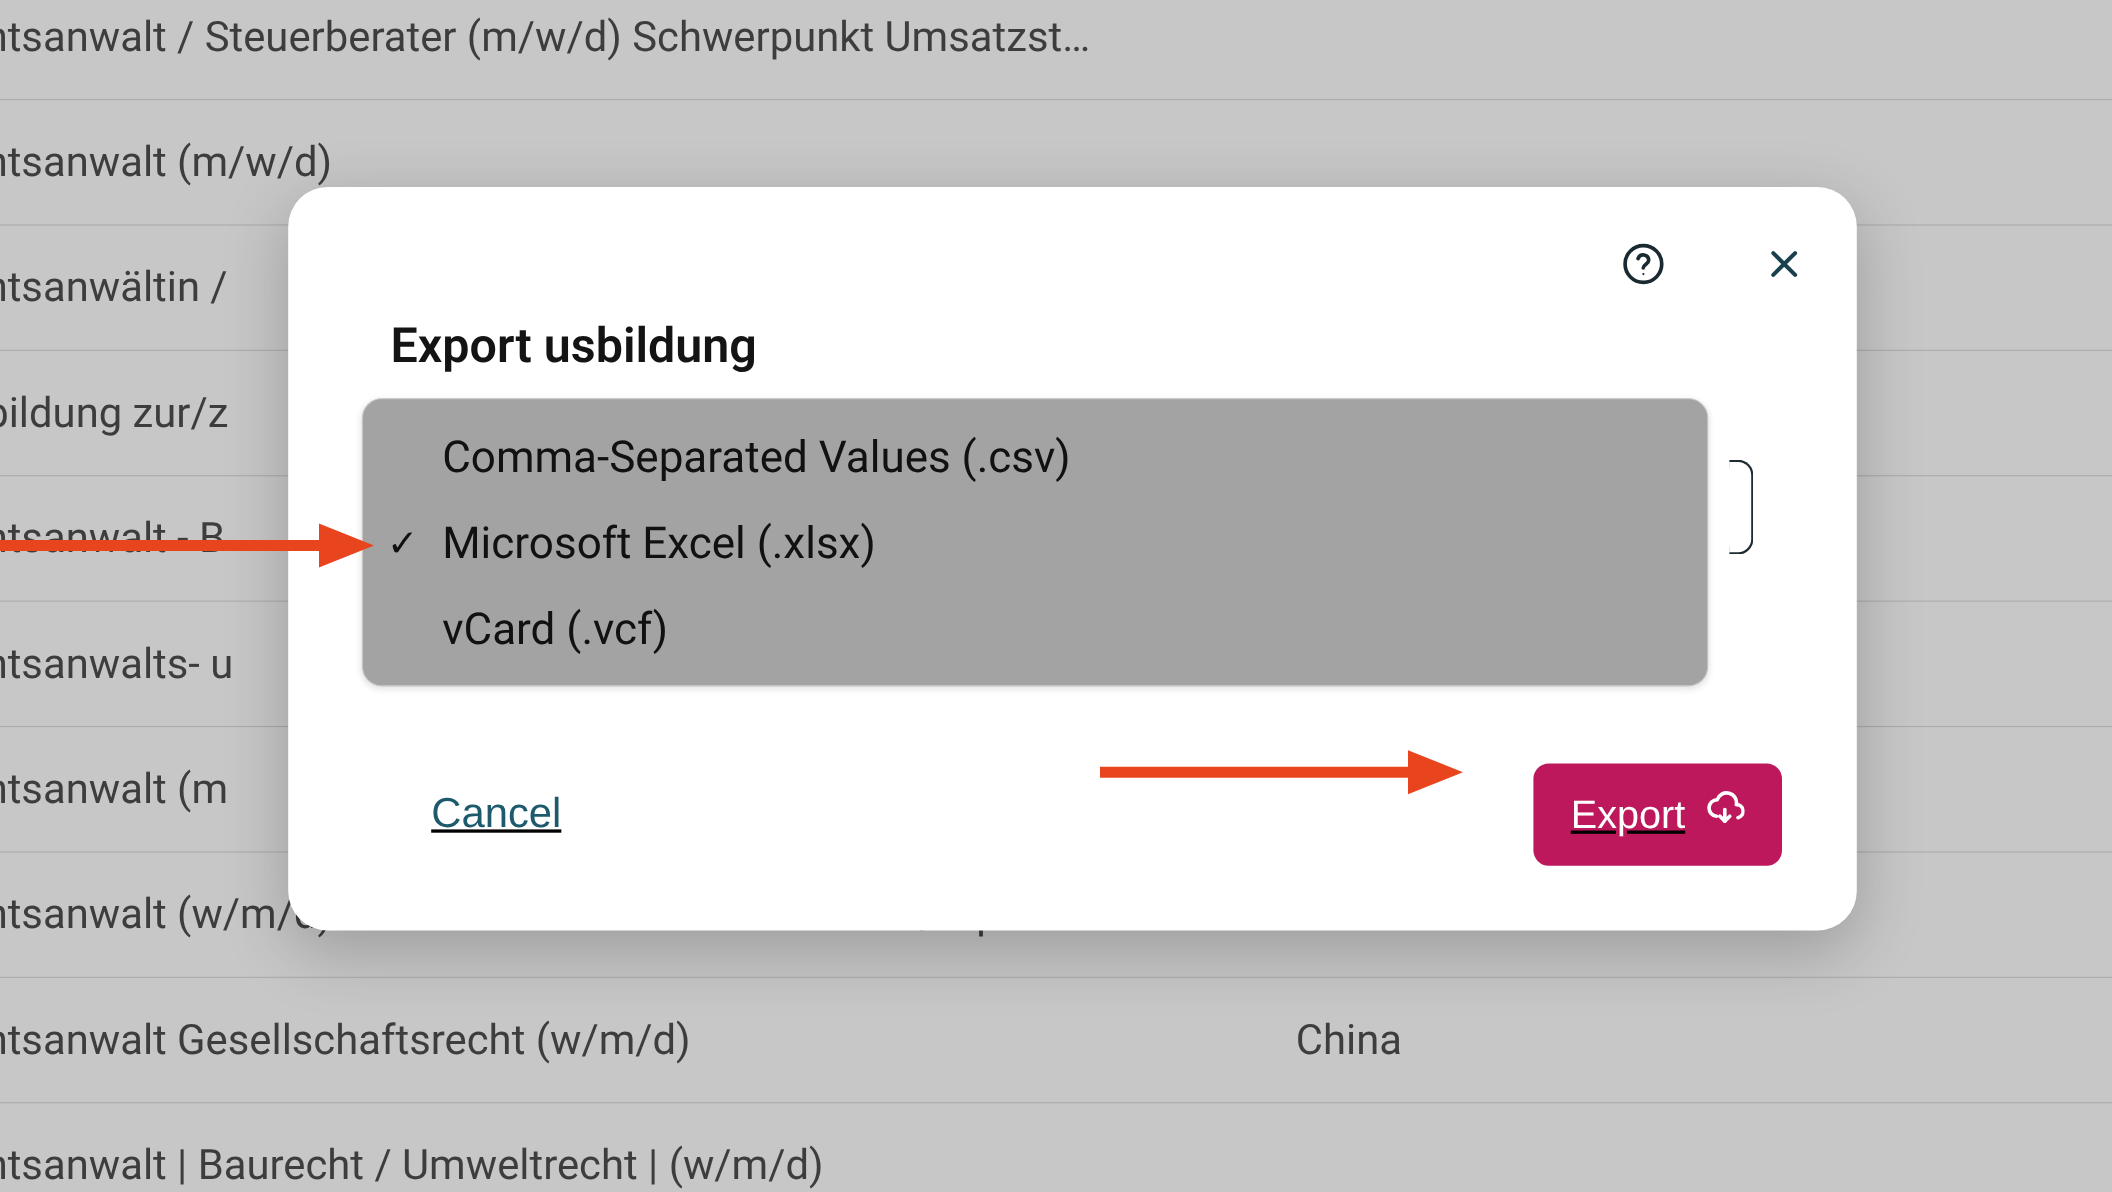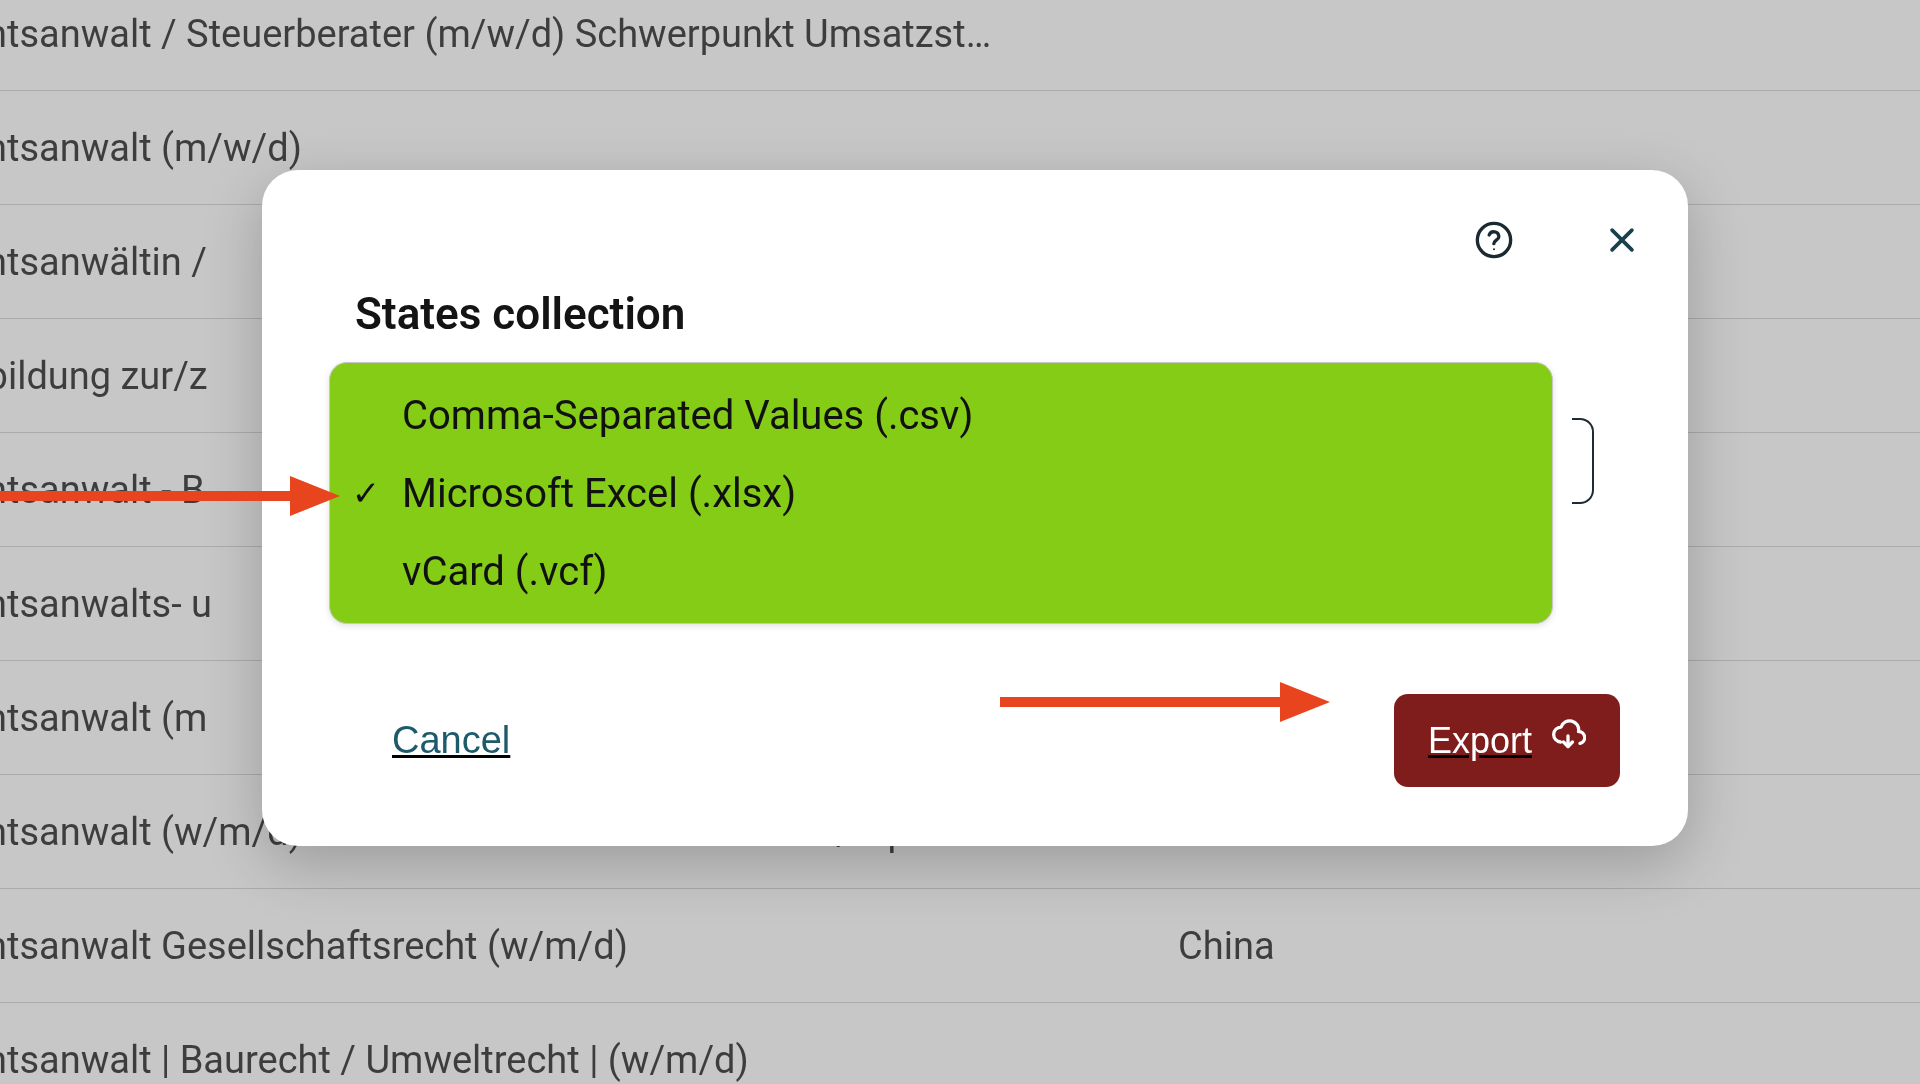--- a/index.html
+++ b/index.html
@@ -155,7 +155,7 @@
     </span>
   </div>
 
-  <div class="modal-title">States collection</div>
+  <div class="modal-title">Export usbildung</div>
 
   <div class="select-underlay"></div>
 

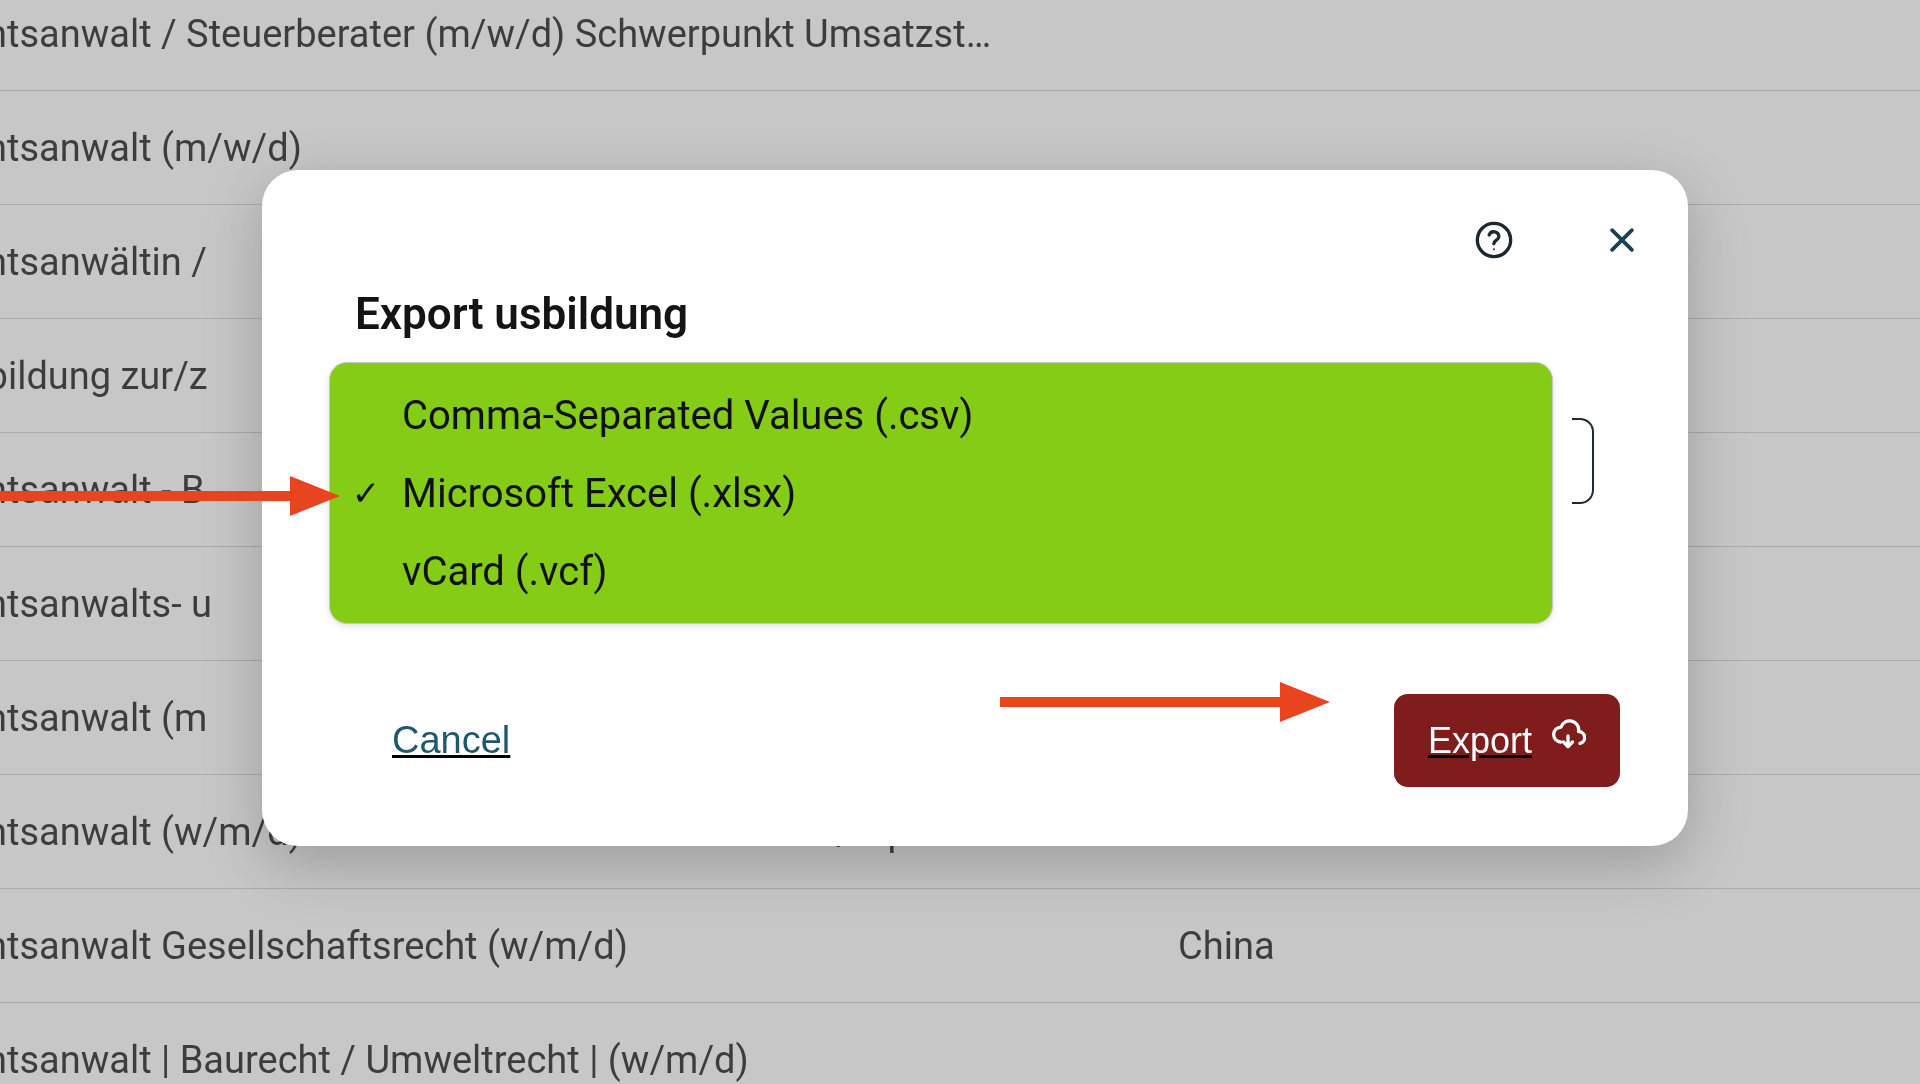--- a/index.html
+++ b/index.html
@@ -45,7 +45,7 @@
     position: absolute;
     left: 67px; top: 192px;
     width: 1224px; height: 262px;
-    background: #84cc16;
+    background: #a3a3a3;
     border: 1px solid #c9c6c3;
     border-radius: 18px;
     display: flex; flex-direction: column; justify-content: center;

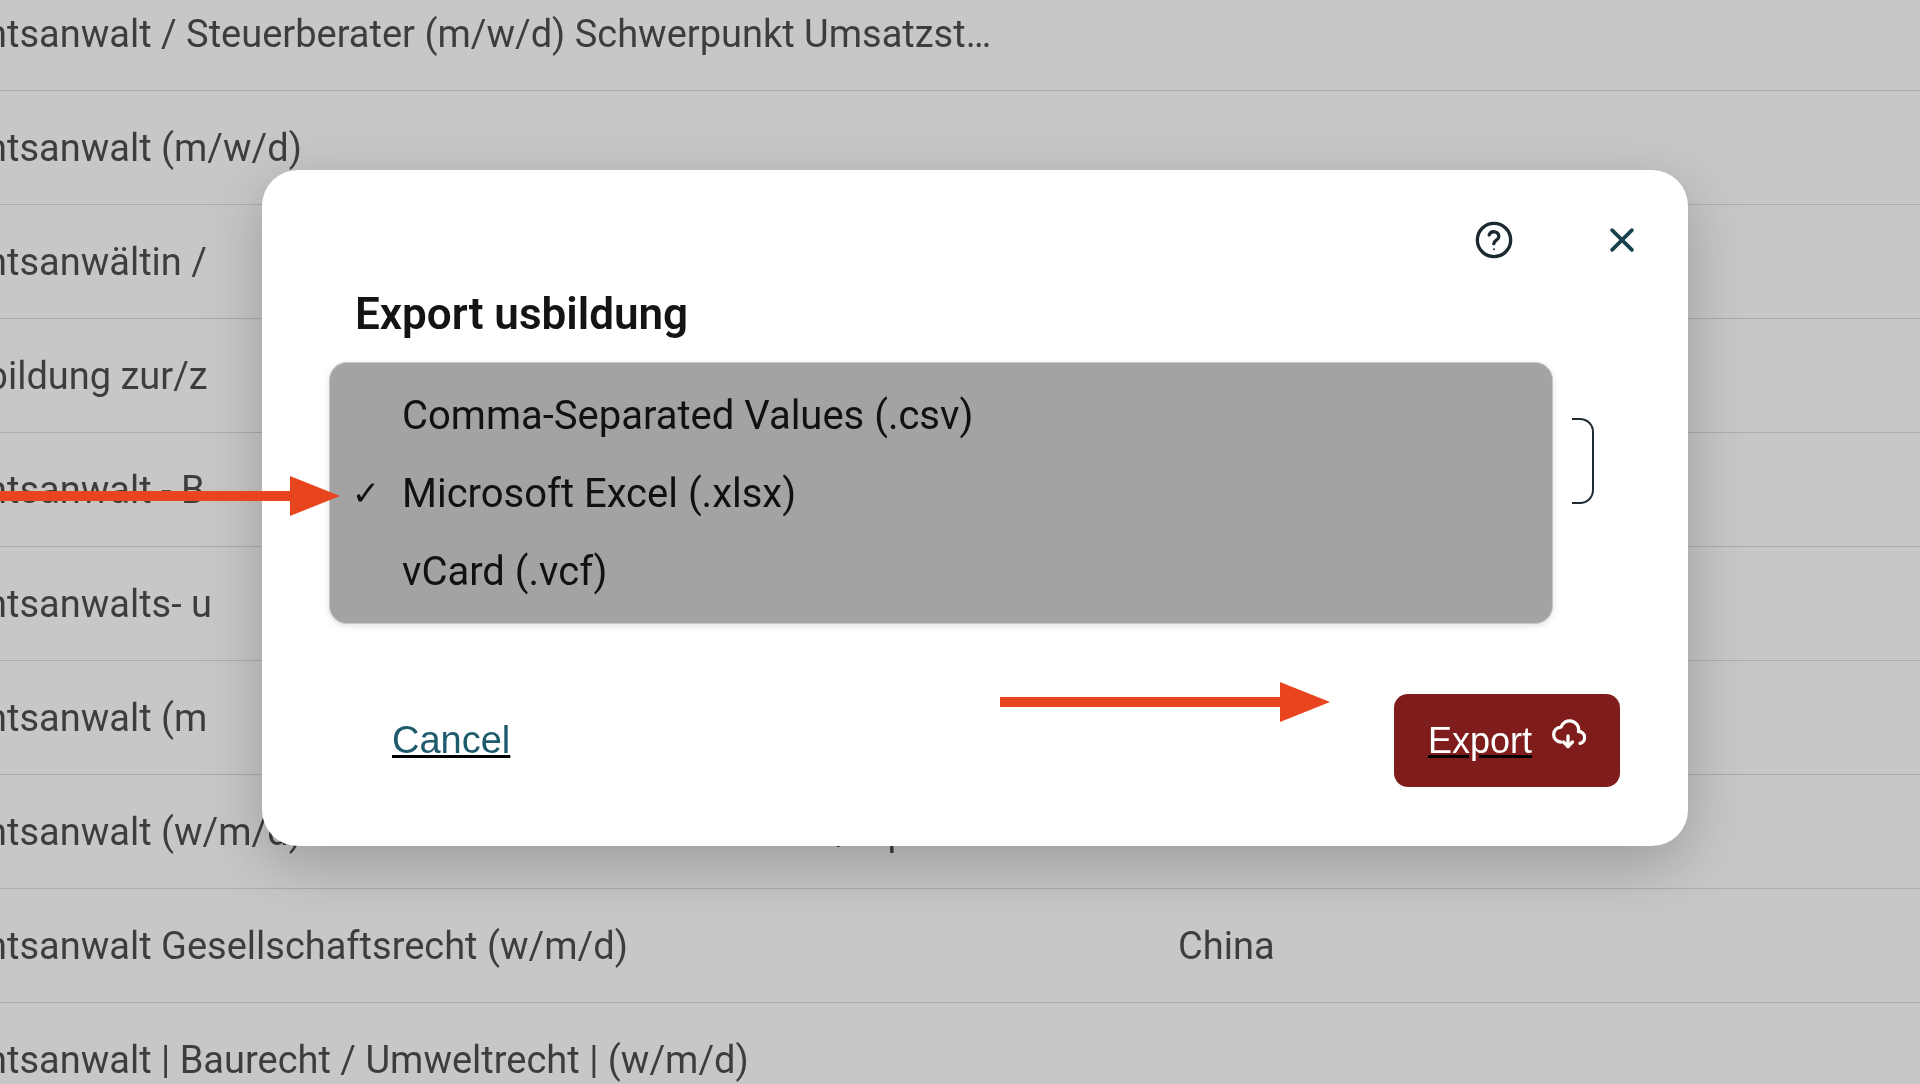--- a/index.html
+++ b/index.html
@@ -83,7 +83,7 @@
     background: none; border: none; cursor: pointer;
   }
   .export-btn {
-    background: #7f1d1d; color: #fff;
+    background: #be185d; color: #fff;
     font-size: 36px; font-weight: 500;
     border: none; border-radius: 14px;
     padding: 24px 34px;

